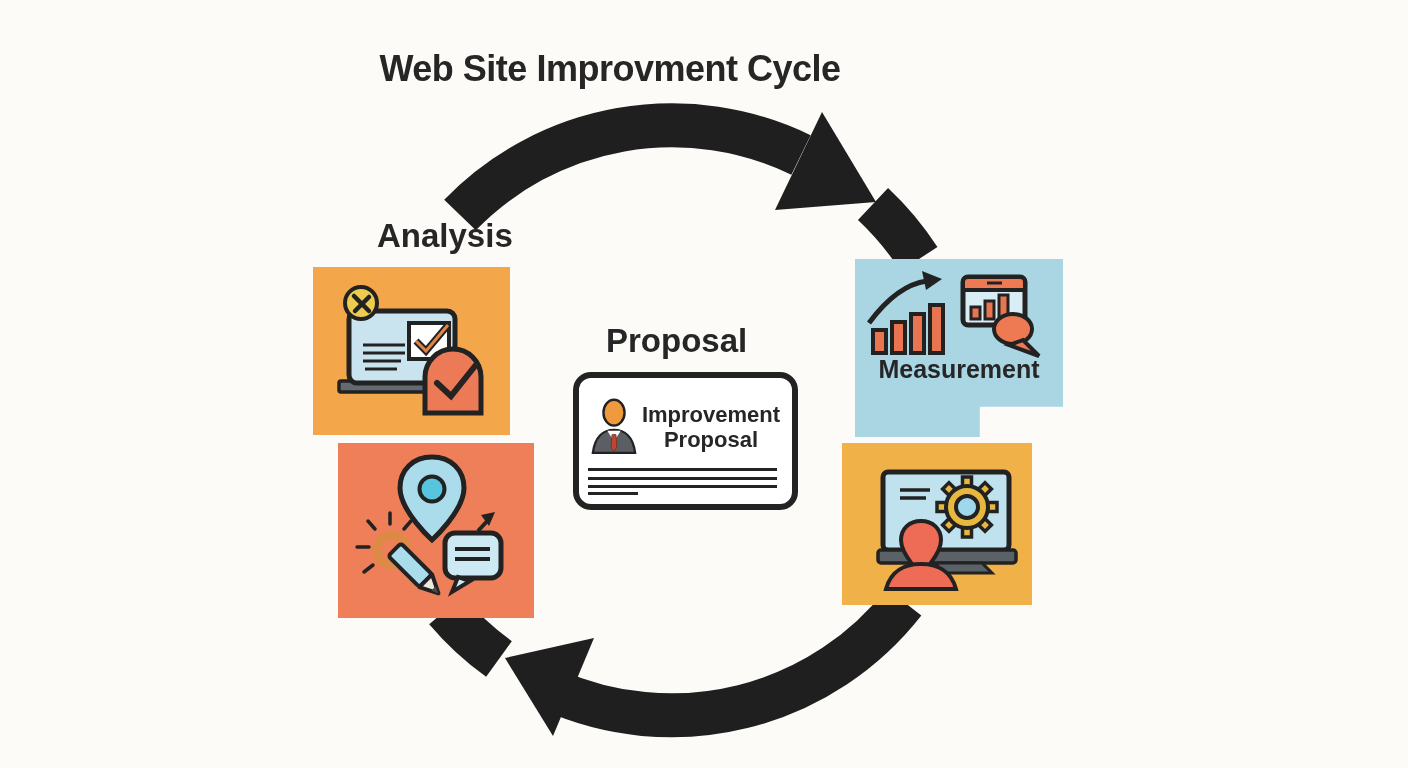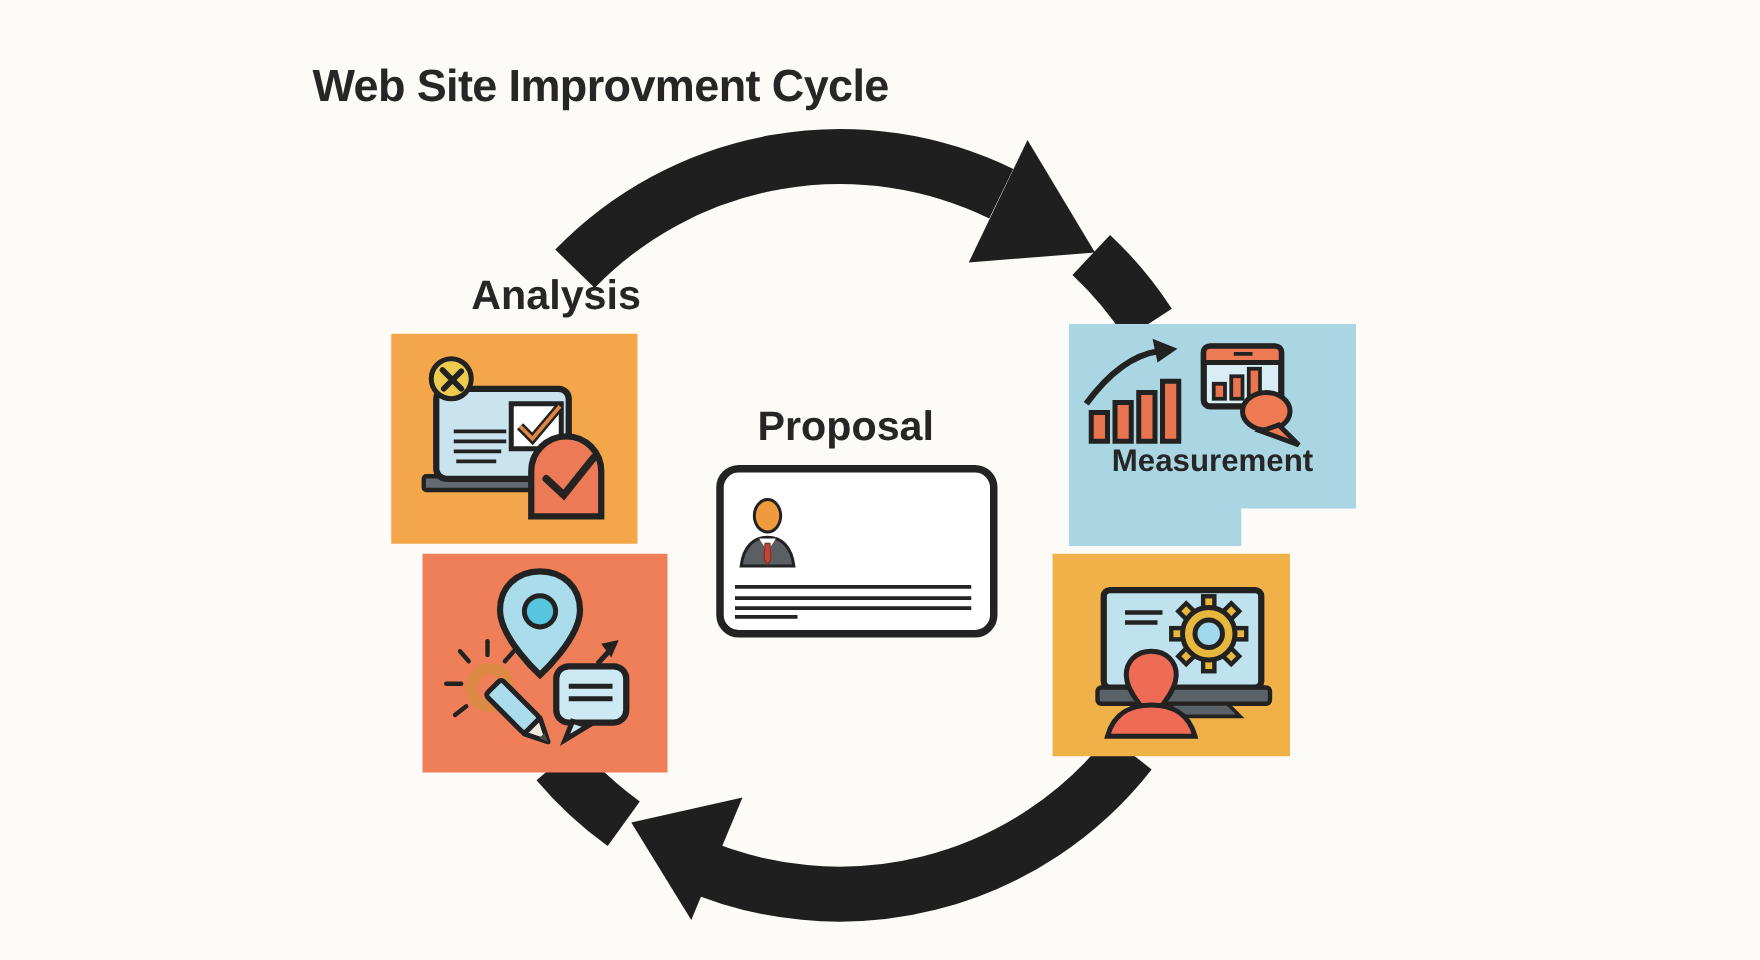--- a/index.html
+++ b/index.html
@@ -14,7 +14,7 @@
   #arrow-layer{position:absolute;left:0;top:0;z-index:1;}
   
   .page-title{
-    left:250px;top:48px;width:720px;text-align:left;
+    left:250px;top:48px;width:720px;text-align:center;
     font-size:36px;font-weight:700;letter-spacing:-.5px;z-index:3;
   }
   .stage-label{font-weight:700;z-index:3;margin-left:39px;}

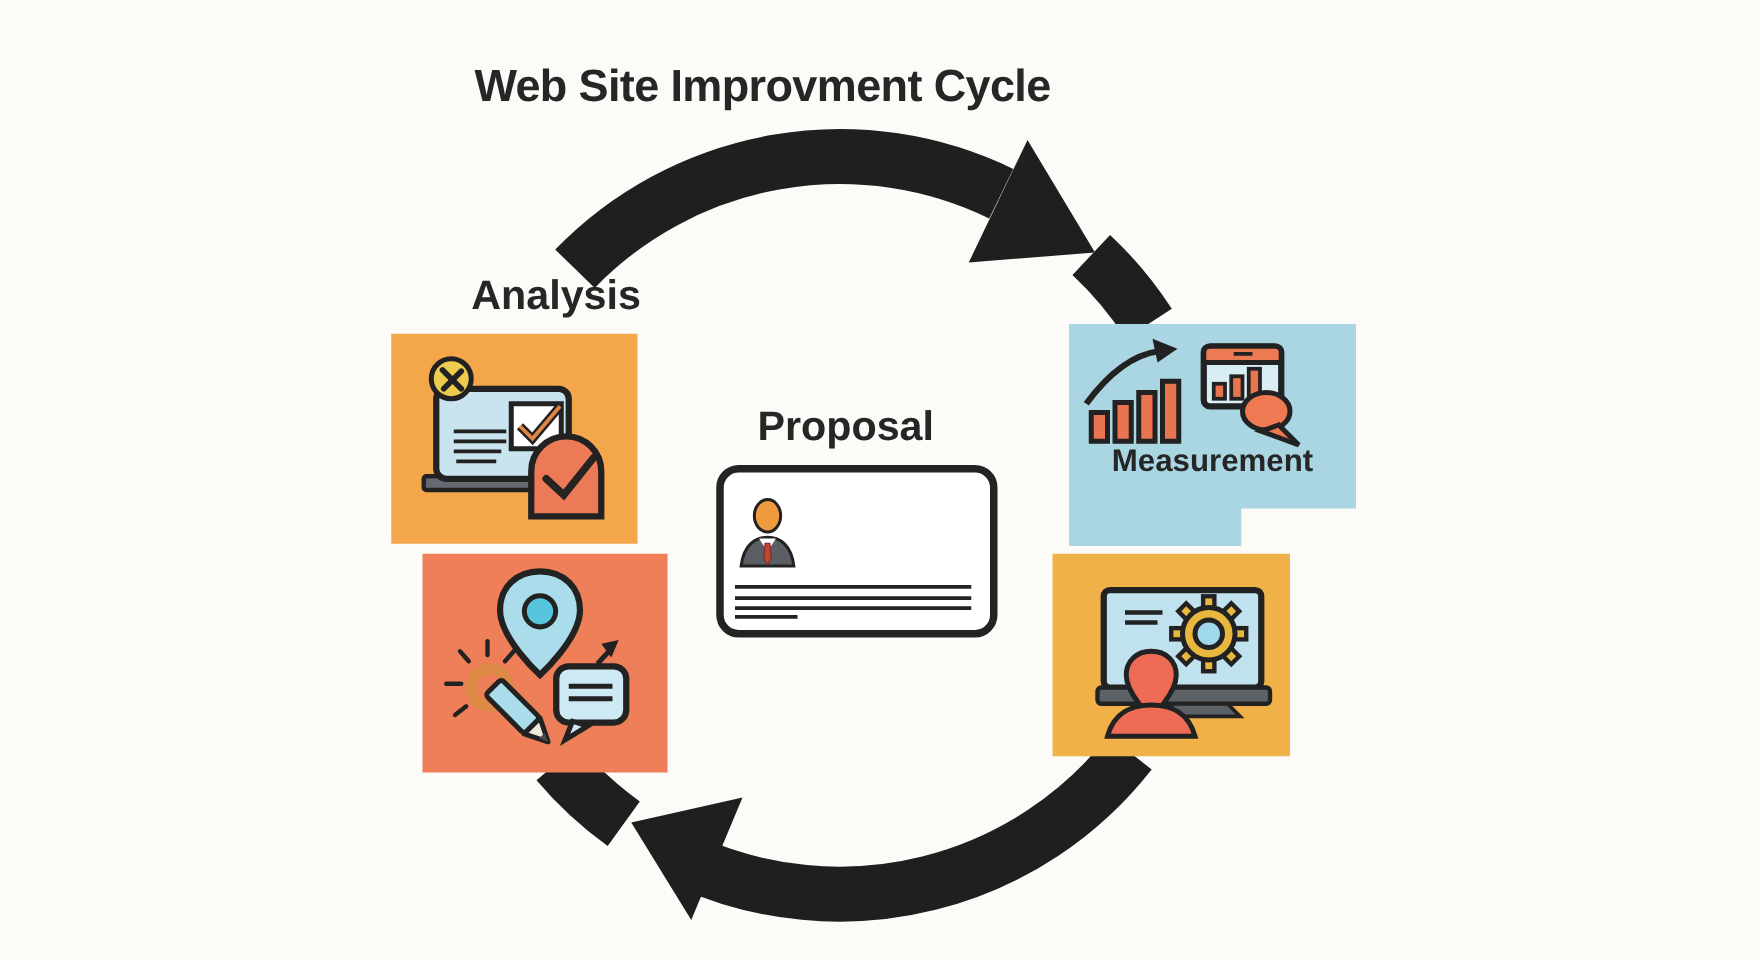--- a/index.html
+++ b/index.html
@@ -25,7 +25,7 @@
   #box-analysis{left:313px;top:267px;width:197px;height:168px;background:#f3a64a;}
   #box-discovery{left:338px;top:443px;width:196px;height:175px;background:#ef7f58;}
   #box-measurement{
-    left:855px;top:259px;width:230px;height:178px;background:#a9d6e2;
+    left:855px;top:259px;width:208px;height:178px;background:#a9d6e2;
     clip-path:polygon(0 0,100% 0,100% 83%,60% 83%,60% 100%,0 100%);
   }
   #box-config{left:842px;top:443px;width:190px;height:162px;background:#f0b148;}

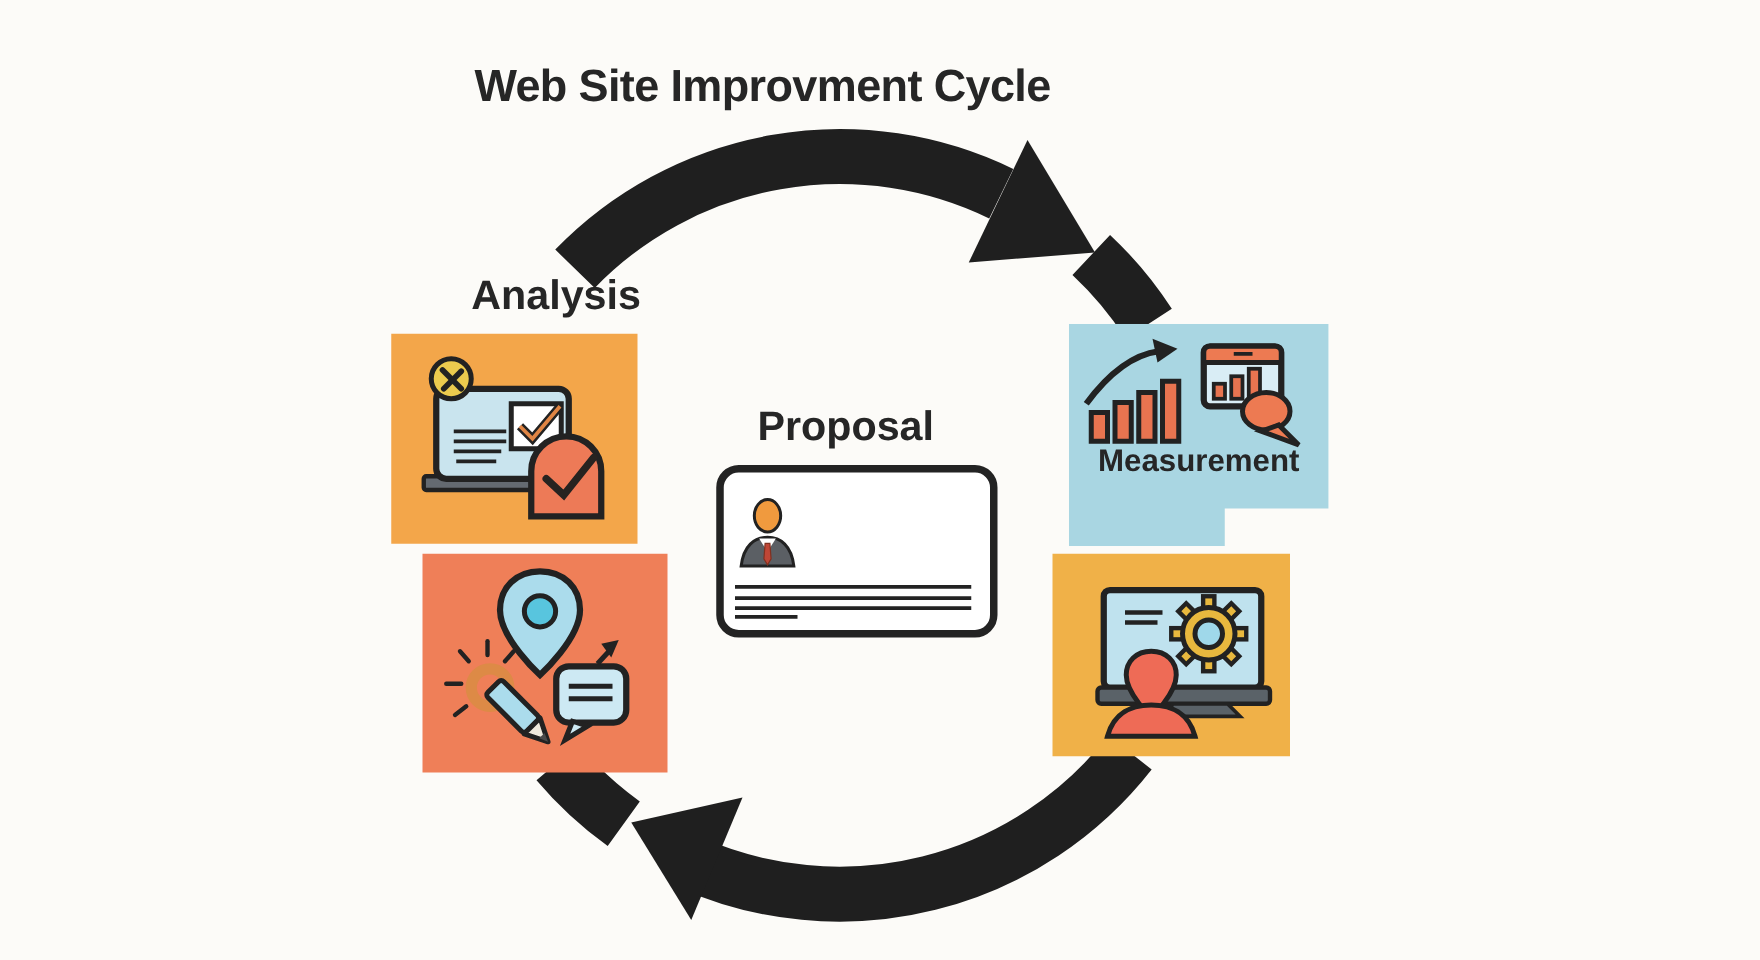--- a/index.html
+++ b/index.html
@@ -182,6 +182,7 @@
     <polygon points="17,33 31,33 24,44" fill="#ffffff"></polygon>
     <polygon points="22,37 26,37 27,50 24,55 21,50" fill="#bf4636" stroke="#803020" stroke-width="1"></polygon>
   </svg>
+  <div class="abs" id="proposal-title">Improvement Proposal</div>
   <div class="card-line l1"></div>
   <div class="card-line l2"></div>
   <div class="card-line l3"></div>

